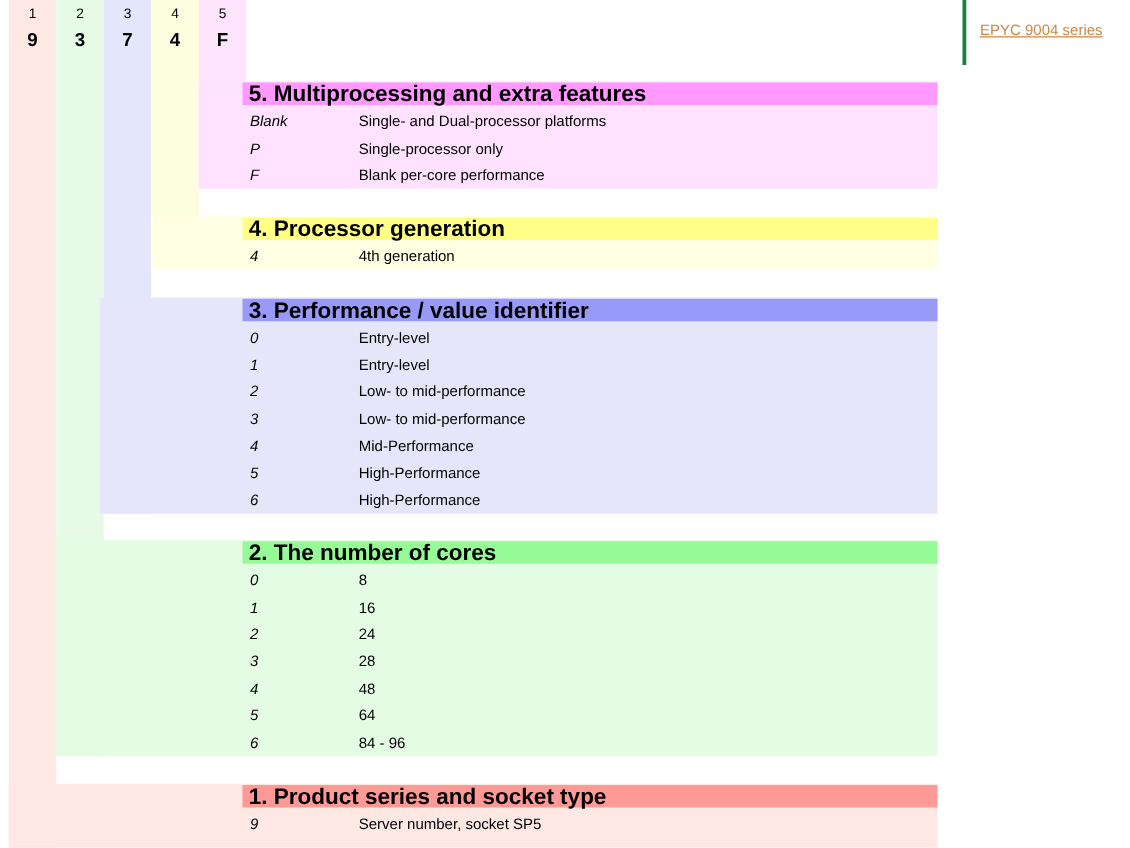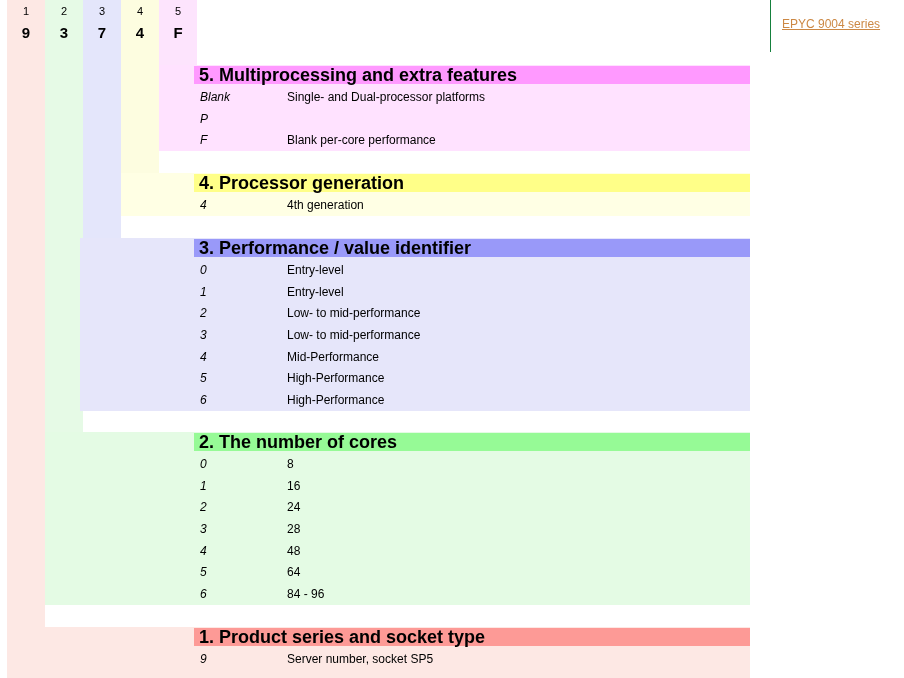--- a/index.html
+++ b/index.html
@@ -102,7 +102,7 @@
     top: 0;
     width: 134px;
     height: 52px;
-    border-left: 1px solid #15803d;
+    border-left: 3px solid #15803d;
     box-sizing: border-box;
   }
   #series-link {

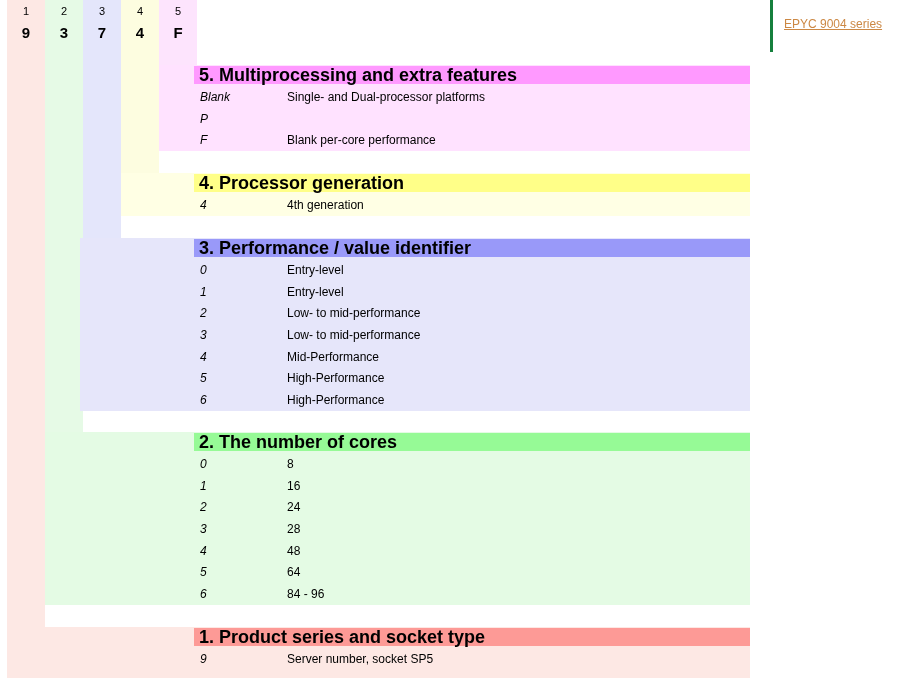--- a/index.html
+++ b/index.html
@@ -158,6 +158,7 @@
     </div>
     <div class="row">
       <span class="key">P</span>
+      <span class="desc">Single-processor only</span>
     </div>
     <div class="row">
       <span class="key">F</span>

